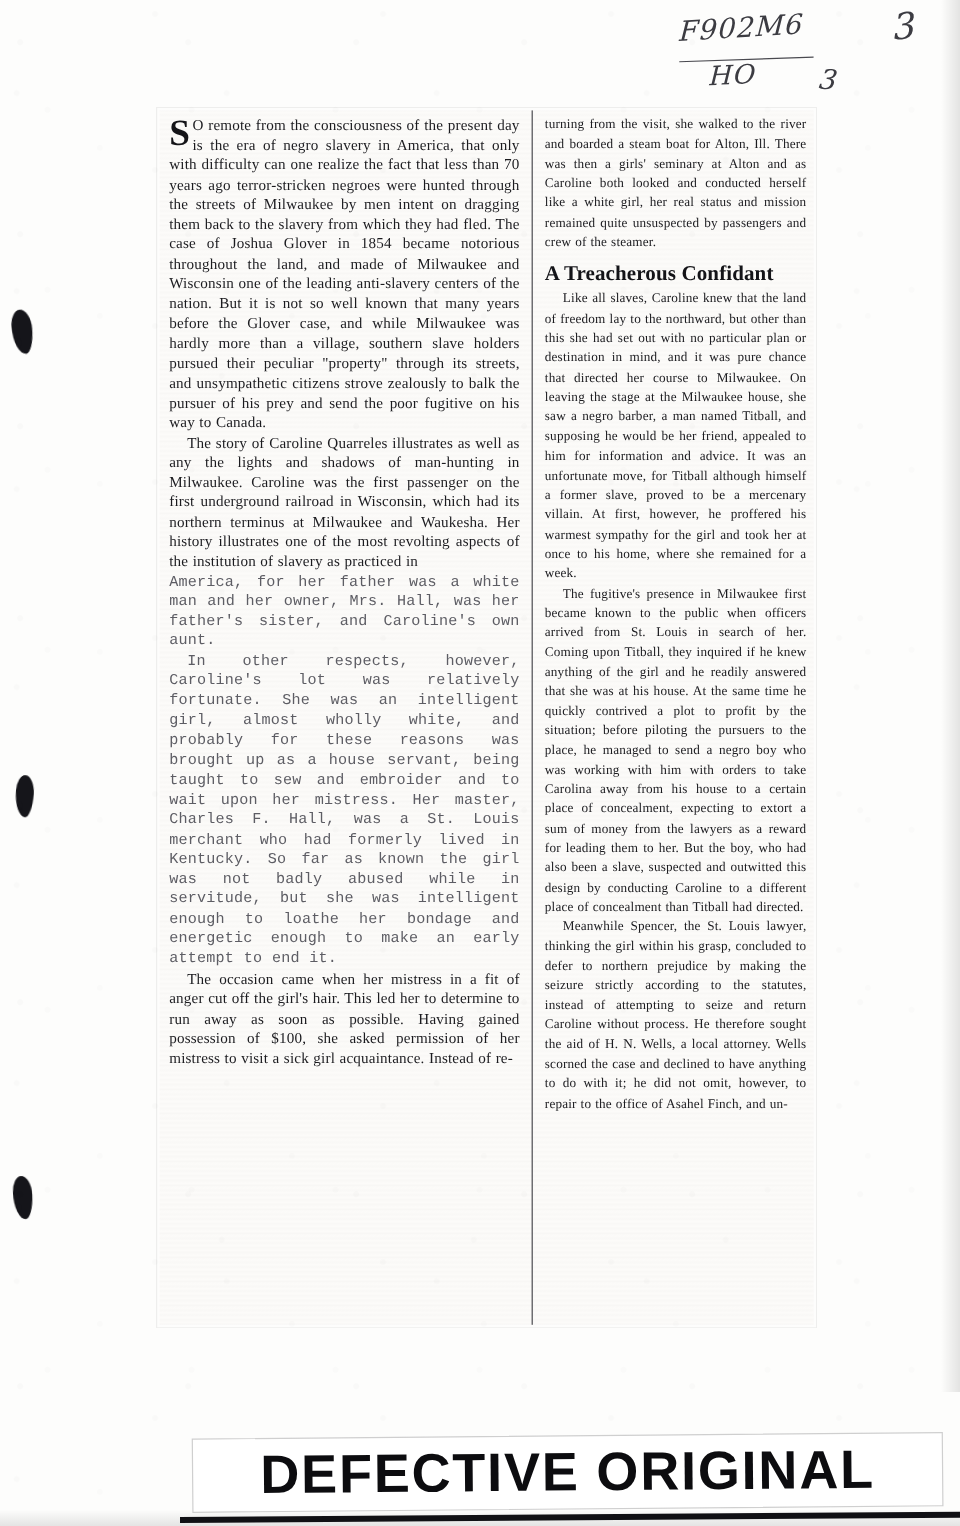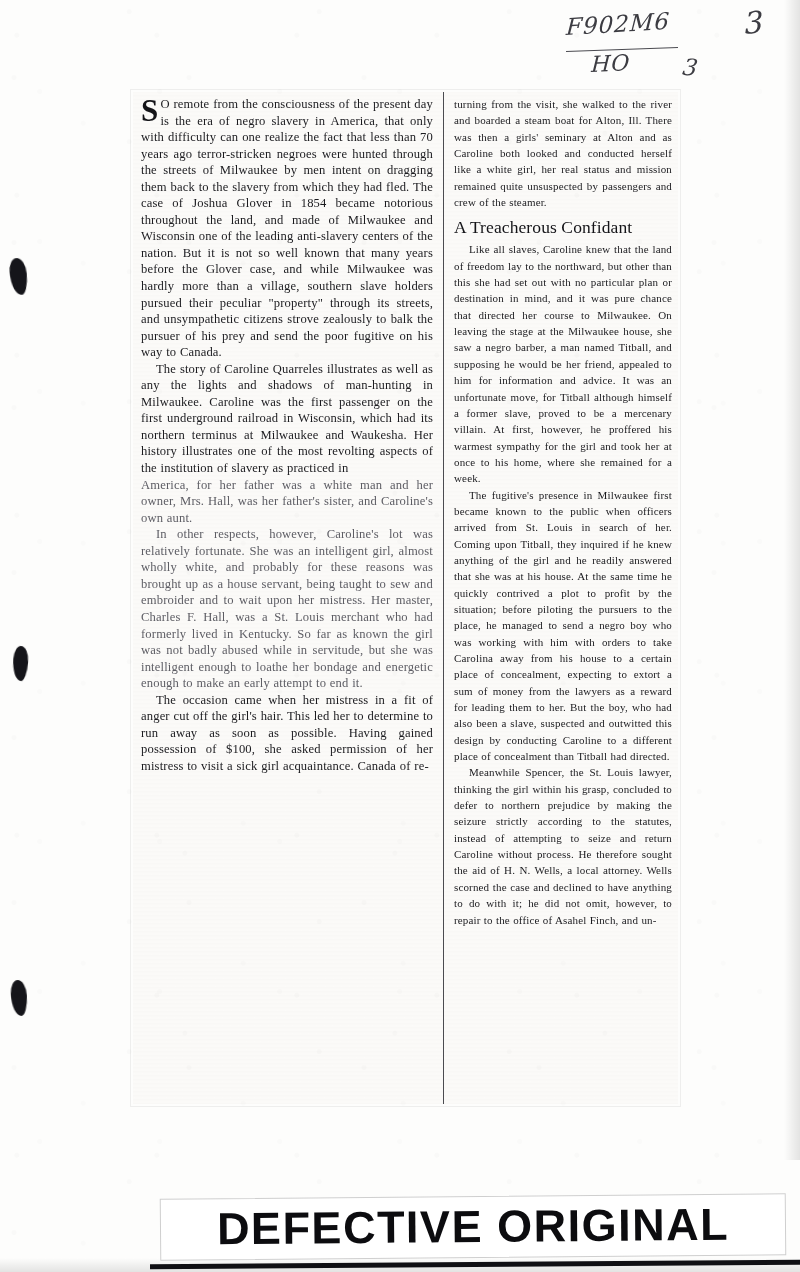--- a/index.html
+++ b/index.html
@@ -195,7 +195,7 @@
   .subhead {
     font-family: "Liberation Serif", serif;
     font-size: 17.5px;
-    font-weight: 400;
+    font-weight: 700;
     color: #141418;
     margin: 7px 0 3px 0;
     letter-spacing: .1px;

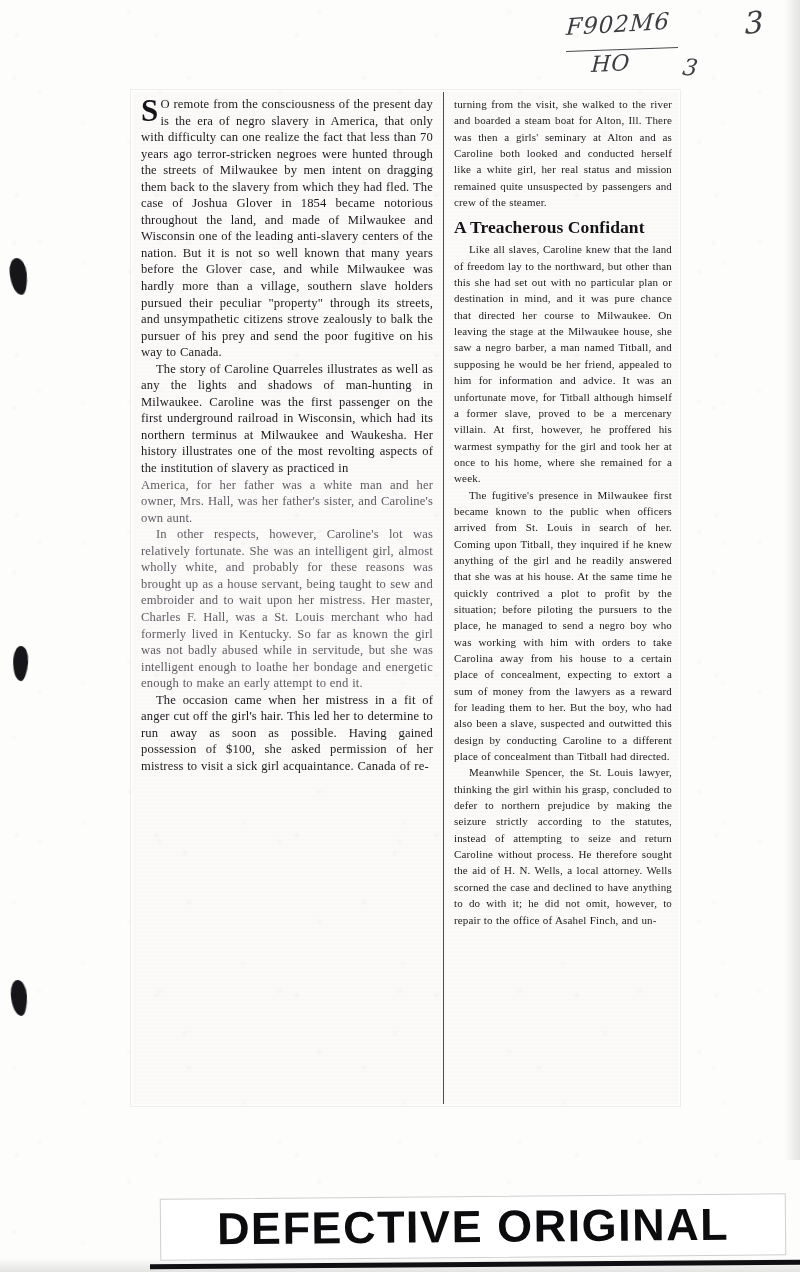--- a/index.html
+++ b/index.html
@@ -203,7 +203,7 @@
   }
 
   
-  .ink-faded  { color: #5d5d64; }
+  .ink-faded  { color: #5d5d64; font-family: Liberation Mono, monospace; }
 
   
   #defective-stamp {

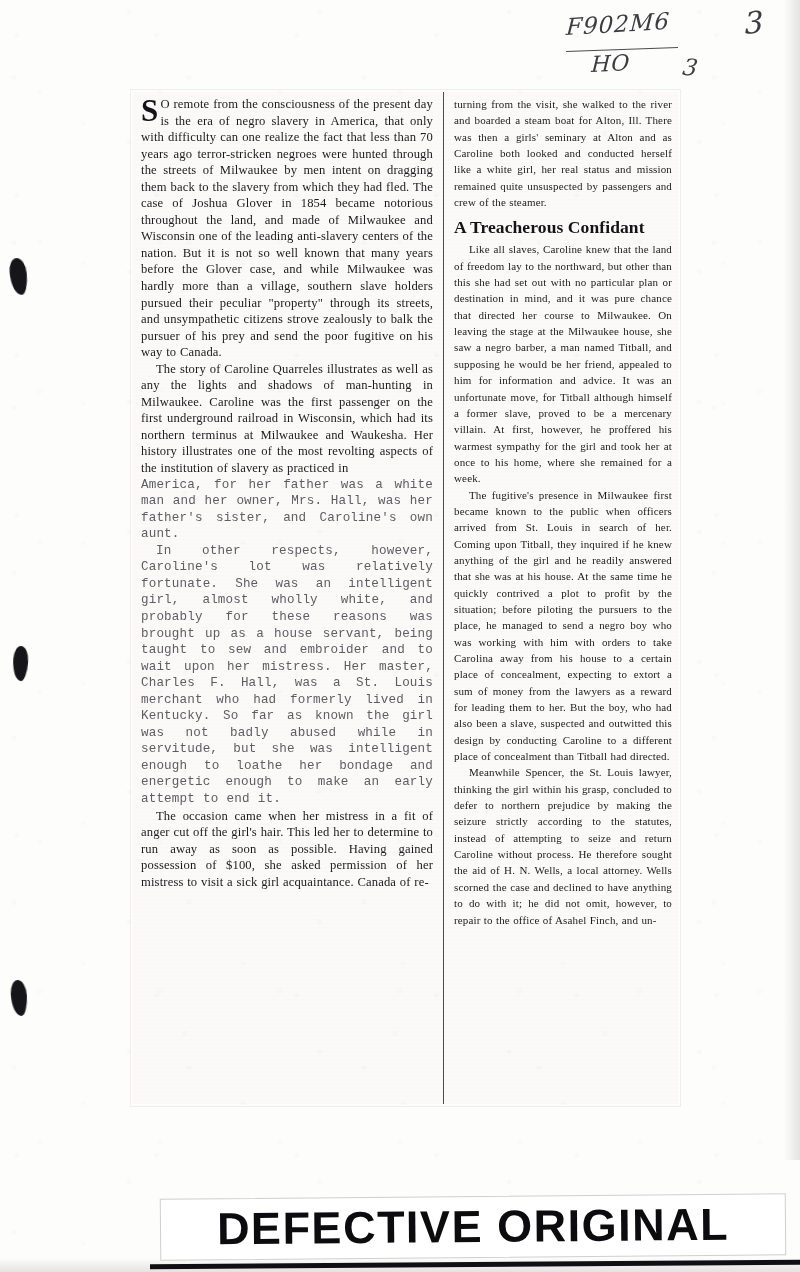--- a/index.html
+++ b/index.html
@@ -267,7 +267,7 @@
 
         <p class="para indent ink-faded">In other respects, however, Caroline's lot was relatively fortunate. She was an intelligent girl, almost wholly white, and probably for these reasons was brought up as a house servant, being taught to sew and embroider and to wait upon her mistress. Her master, Charles F. Hall, was a St. Louis merchant who had formerly lived in Kentucky. So far as known the girl was not badly abused while in servitude, but she was intelligent enough to loathe her bondage and energetic enough to make an early attempt to end it.</p>
 
-        <p class="para indent">The occasion came when her mistress in a fit of anger cut off the girl's hair. This led her to determine to run away as soon as possible. Having gained possession of $100, she asked permission of her mistress to visit a sick girl acquaintance. Canada of re-</p>
+        <p class="para indent">The occasion came when her mistress in a fit of anger cut off the girl's hair. This led her to determine to run away as soon as possible. Having gained possession of $100, she asked permission of her mistress to visit a sick girl acquaintance. Instead of re-</p>
       </div>
 
       <div class="column" id="column-right">

